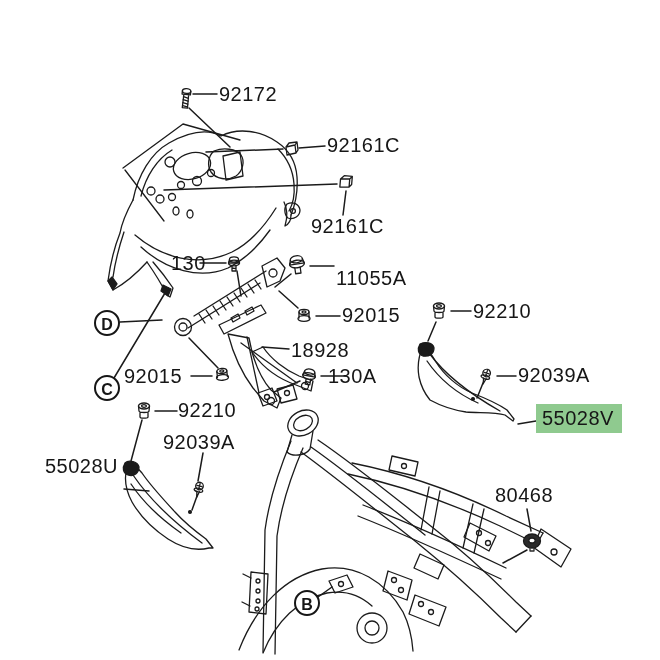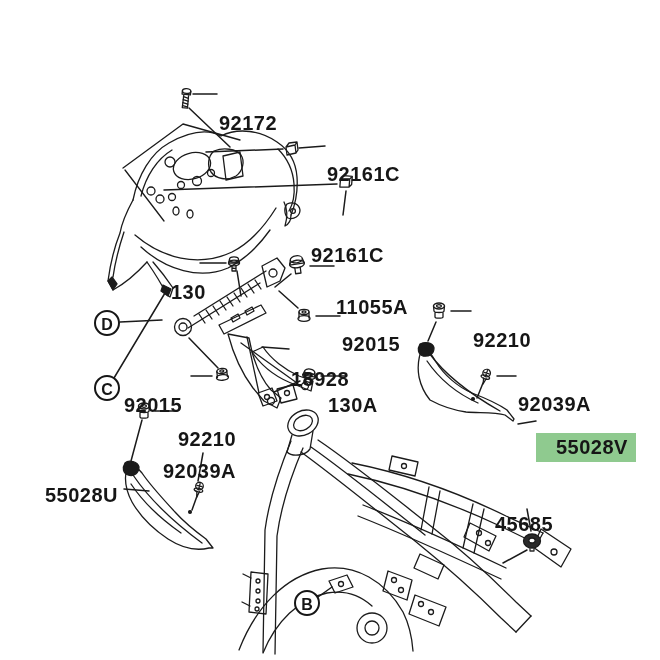--- a/index.html
+++ b/index.html
@@ -6,8 +6,8 @@
   .stage{position:relative;width:660px;height:660px;background:#ffffff;overflow:hidden;
          font-family:"Liberation Sans",sans-serif;}
   .art{position:absolute;left:0;top:0;}
-  .part-label{position:absolute;font-weight:700;font-size:20px;letter-spacing:.5px;
-              color:#161616;white-space:nowrap;line-height:1;margin-top:29px;}
+  .part-label{position:absolute;font-weight:400;font-size:20px;letter-spacing:.5px;
+              color:#161616;white-space:nowrap;line-height:1;}
   .part-label.hl{background:#8fca8f;padding:4px 8px 5px 20px;}
   .callout{position:absolute;width:26px;height:26px;border:2.2px solid #161616;border-radius:50%;
            background:#ffffff;text-align:center;line-height:25px;font-weight:700;font-size:16px;

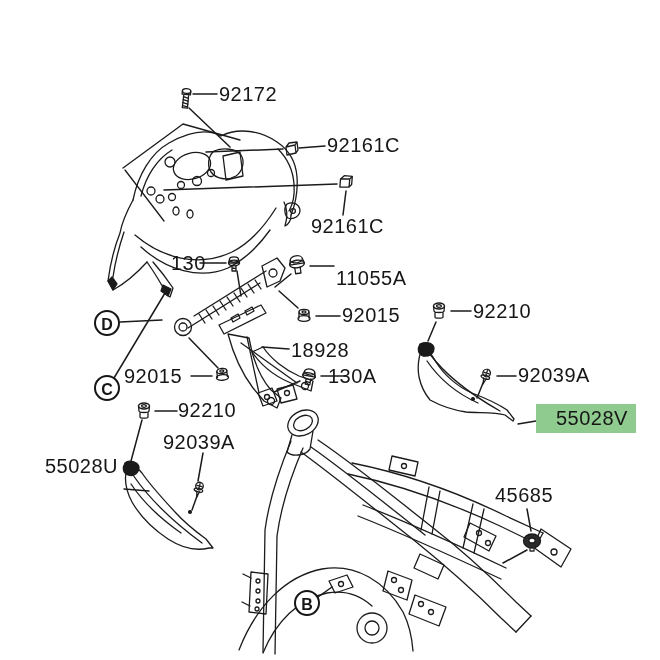--- a/index.html
+++ b/index.html
@@ -8,7 +8,7 @@
   .art{position:absolute;left:0;top:0;}
   .part-label{position:absolute;font-weight:400;font-size:20px;letter-spacing:.5px;
               color:#161616;white-space:nowrap;line-height:1;}
-  .part-label.hl{background:#8fca8f;padding:4px 8px 5px 20px;}
+  .part-label.hl{background:#8fca8f;padding:4px 8px 5px 6px;}
   .callout{position:absolute;width:26px;height:26px;border:2.2px solid #161616;border-radius:50%;
            background:#ffffff;text-align:center;line-height:25px;font-weight:700;font-size:16px;
            color:#161616;box-sizing:border-box;}

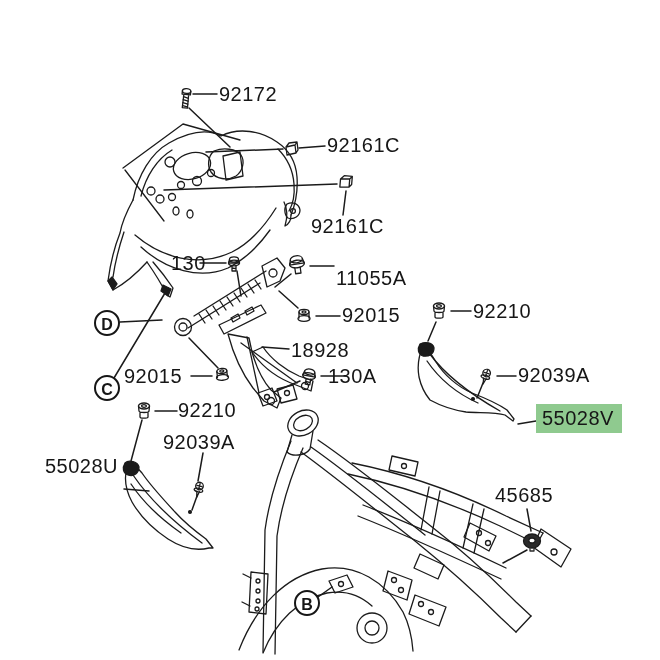--- a/index.html
+++ b/index.html
@@ -239,7 +239,7 @@
   <div class="part-label" style="left:163px;top:432px">92039A</div>
   <div class="part-label hl" style="left:536px;top:404px">55028V</div>
   <div class="part-label" style="left:45px;top:456px">55028U</div>
-  <div class="part-label" style="left:495px;top:485px">45685</div>
+  <div class="part-label" style="left:495px;top:485px">80468</div>
 
   <div class="callout" style="left:94px;top:310px">D</div>
   <div class="callout" style="left:94px;top:375px">C</div>

